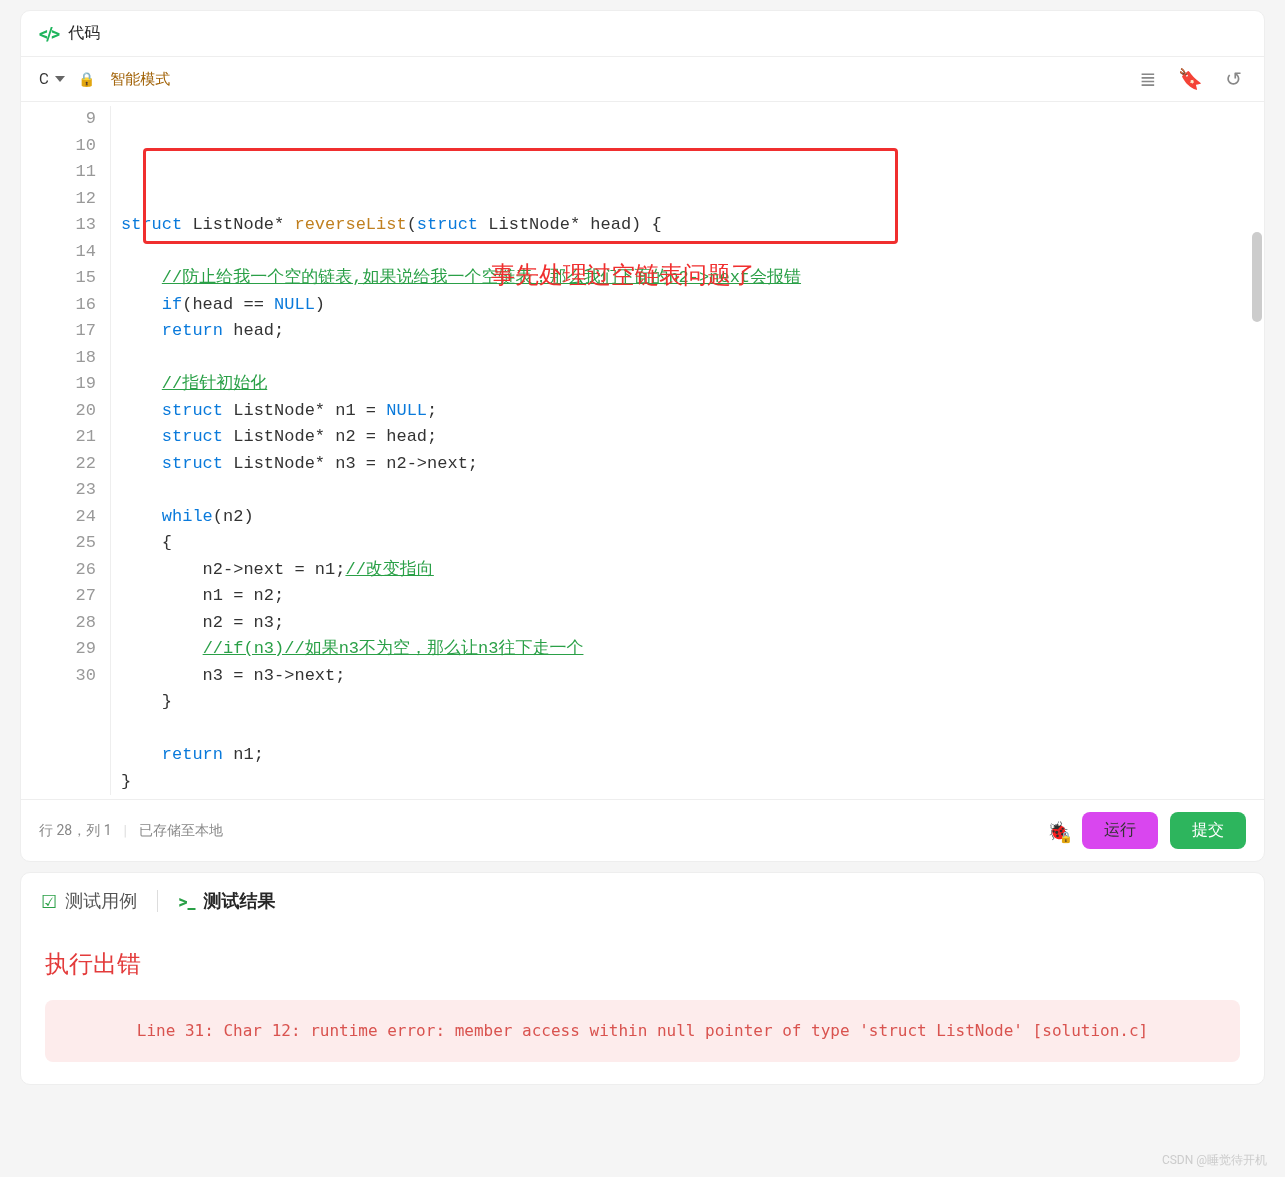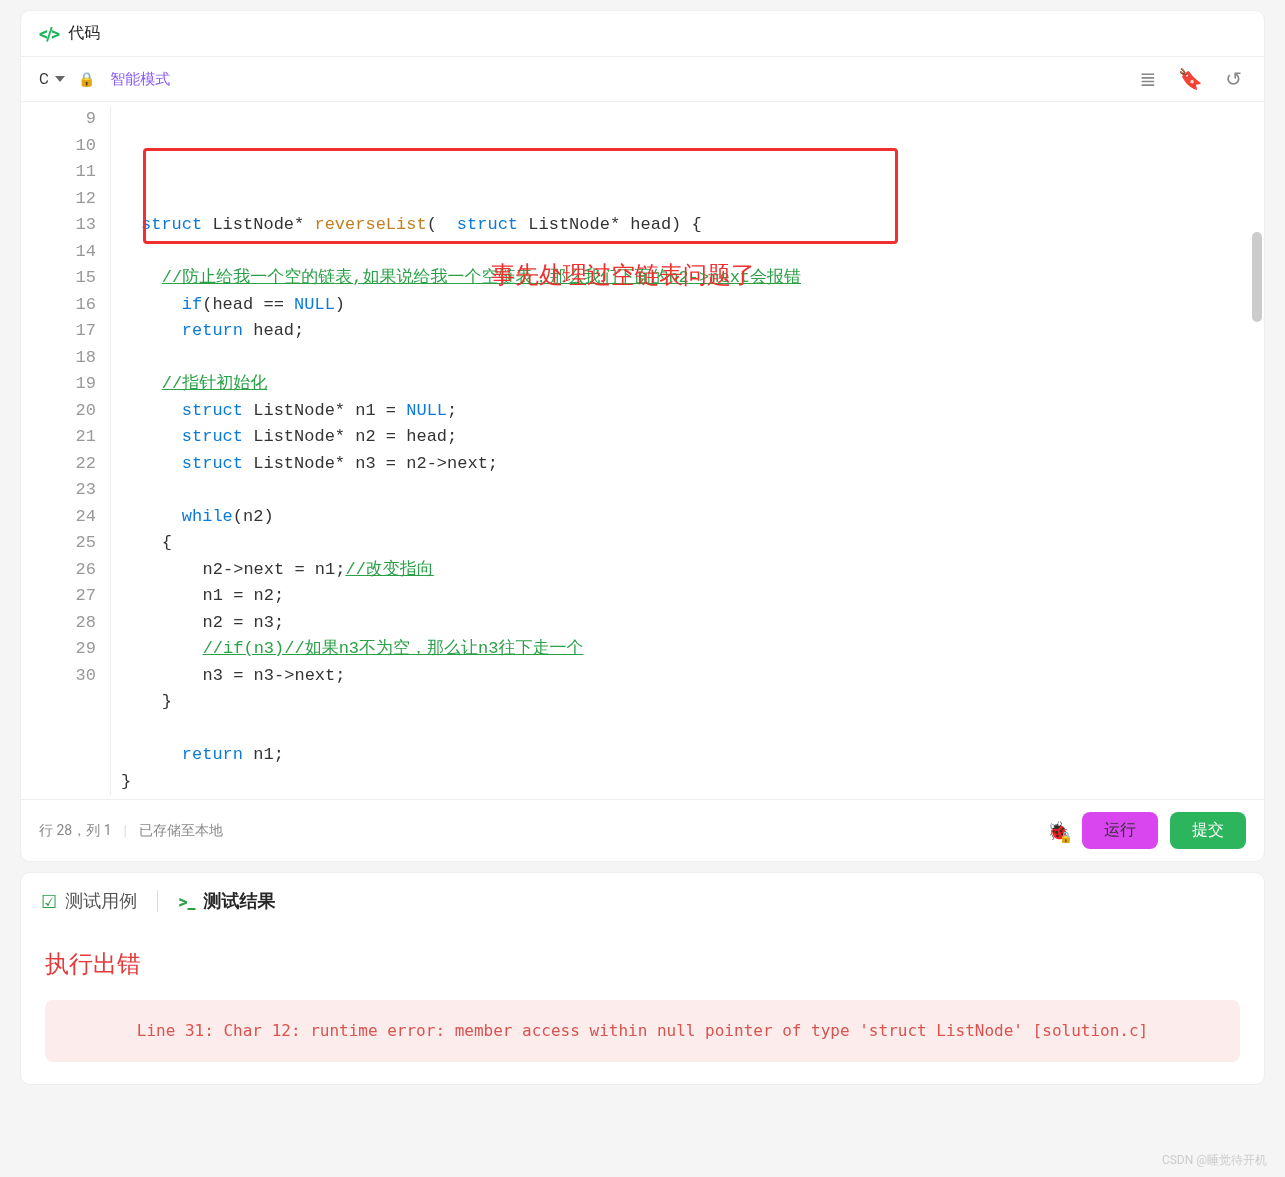--- a/index.html
+++ b/index.html
@@ -47,7 +47,7 @@
   border-top: 6px solid #666;
 }
 .lock-icon { color: #999; font-size: 14px; }
-.mode-text { color: #8b5cf6; font-size: 15px; }
+.mode-text { color: #a16207; font-size: 15px; }
 .toolbar-spacer { flex: 1; }
 .tb-icon { color: #888; font-size: 20px; cursor: pointer; padding: 0 4px; }
 .editor-wrap { position: relative; }

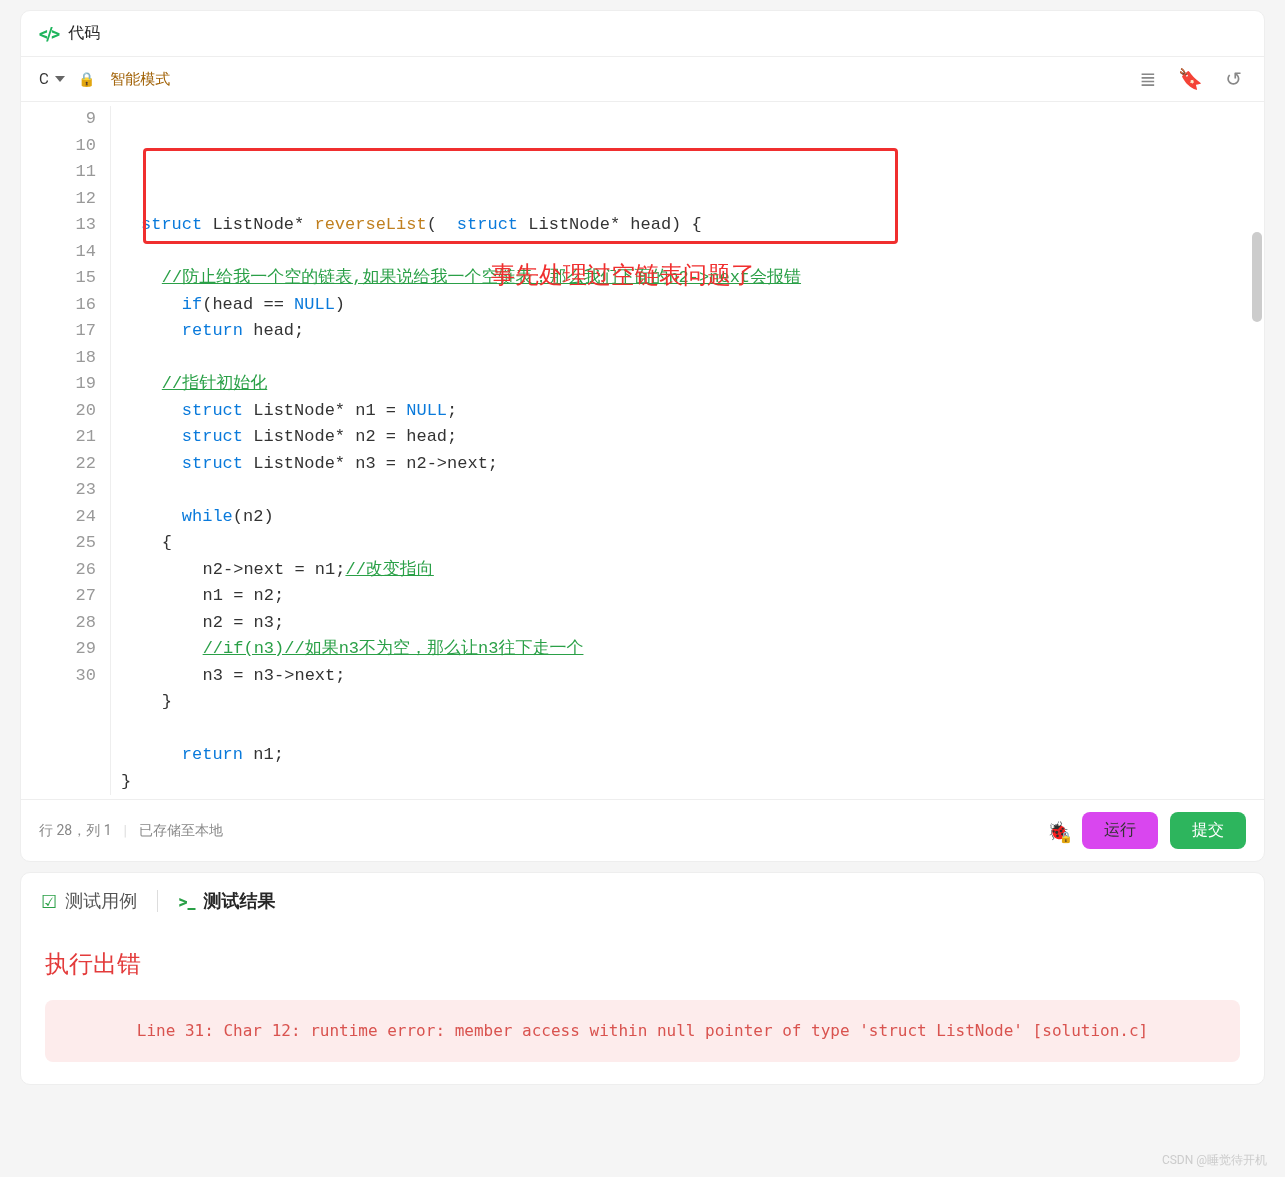--- a/index.html
+++ b/index.html
@@ -88,7 +88,7 @@
   font-size: 24px;
   font-family: -apple-system, sans-serif;
 }
-.kw { color: #0a7adb; margin-left: 20px; }
+.kw { color: #0a7adb; }
 .fn { color: #c08020; }
 .comment { color: #2aa047; text-decoration: underline; }
 .pun { color: #333; }

